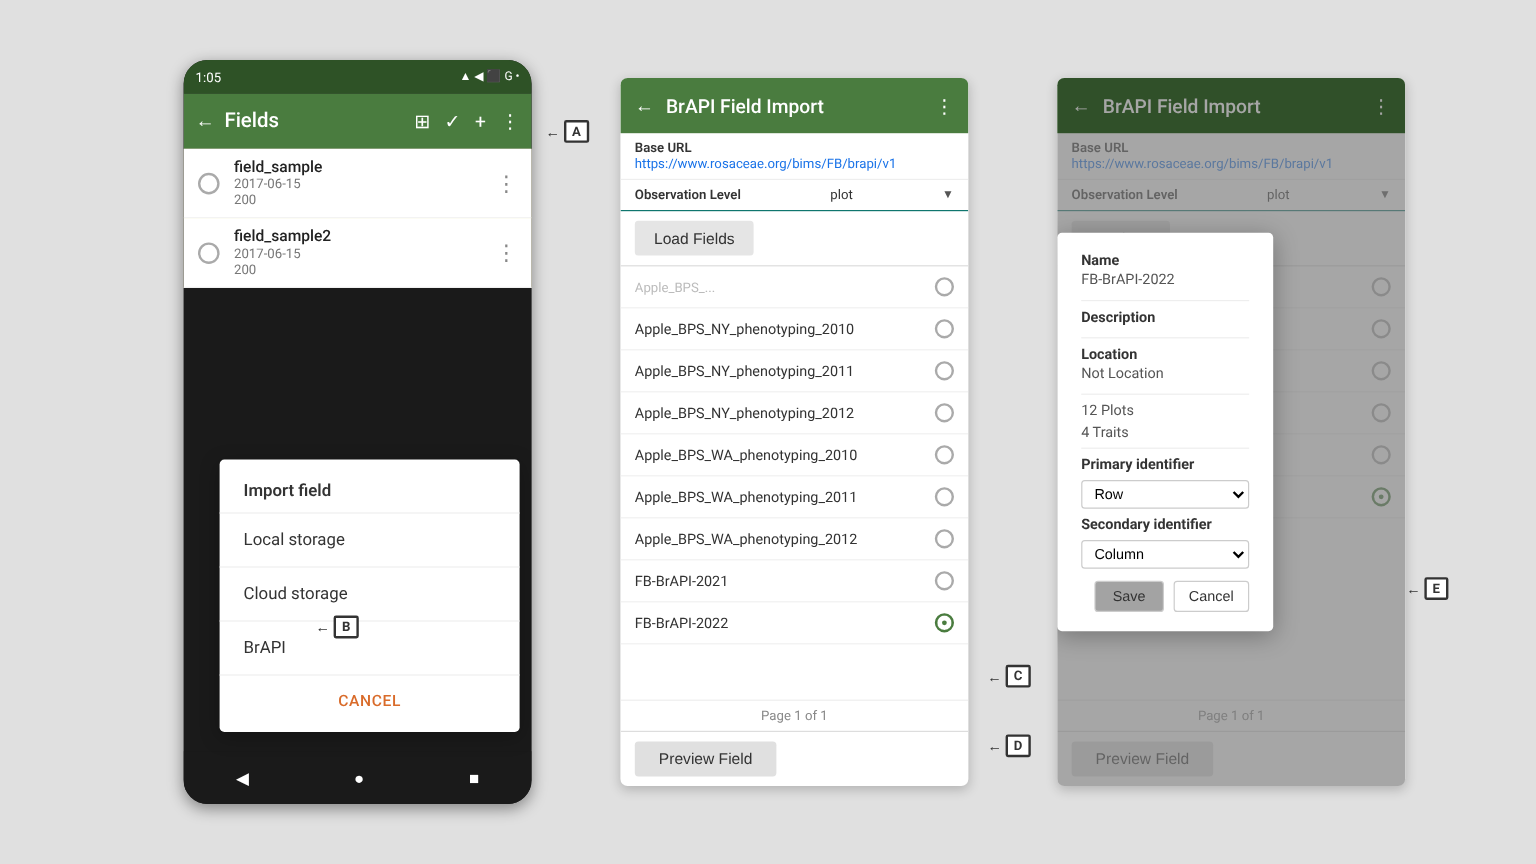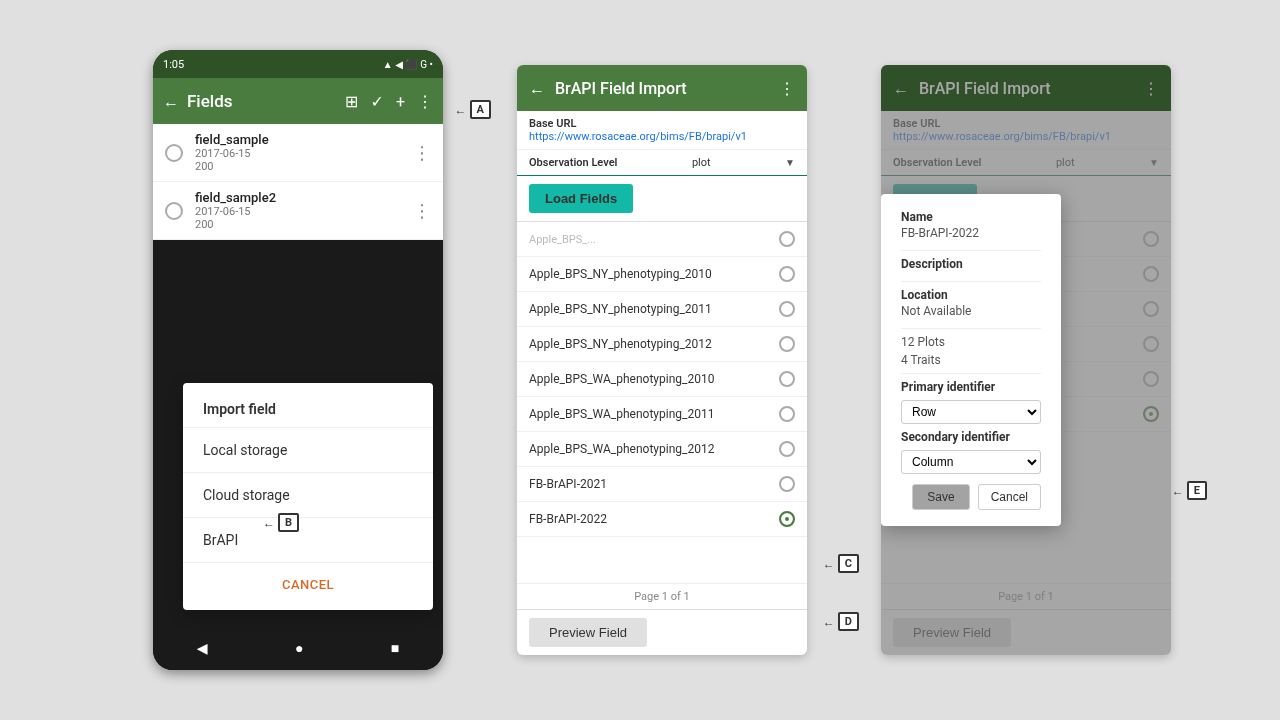--- a/index.html
+++ b/index.html
@@ -231,14 +231,14 @@
     }
 
     .load-btn {
-      background: #14b8a6;
+      background: #e5e5e5;
       border: none;
       border-radius: 3px;
       padding: 7px 16px;
       font-size: 13px;
       color: #333;
       cursor: pointer;
-      font-weight: 700;
+      font-weight: 400;
     }
 
     .field-list {

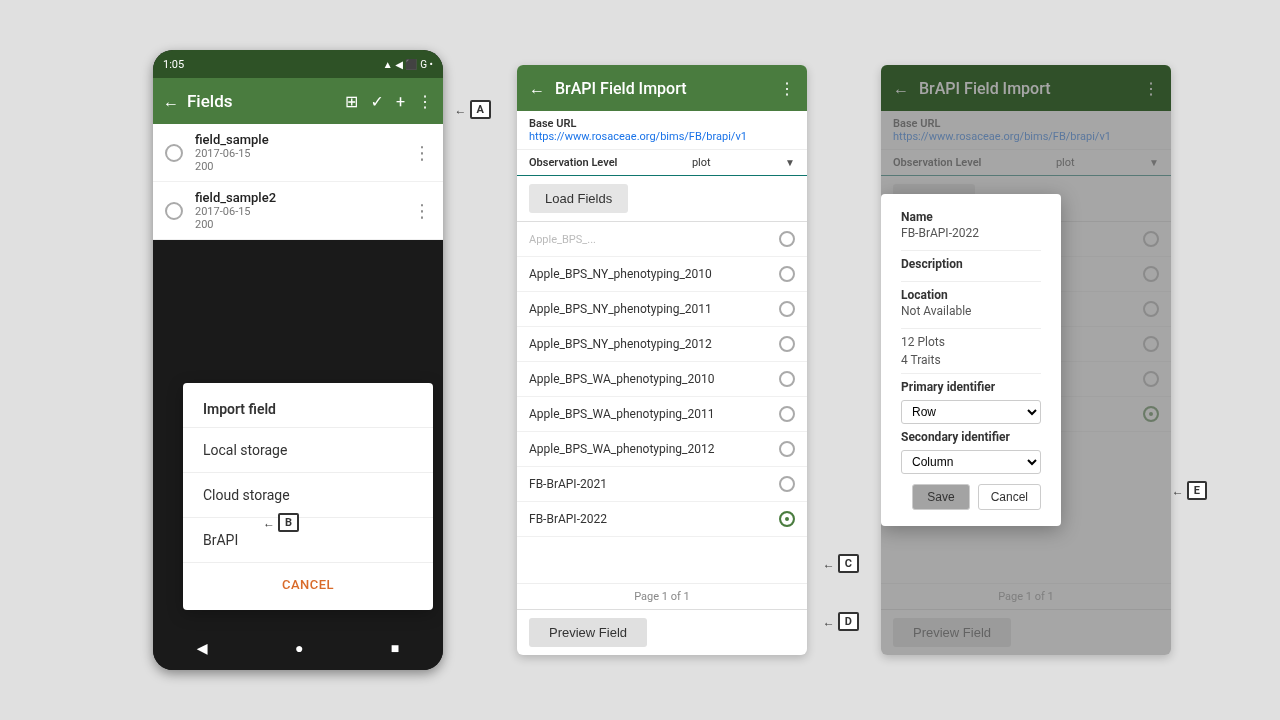--- a/index.html
+++ b/index.html
@@ -698,7 +698,7 @@
           <div class="dialog-field-value"></div>
           <hr class="dialog-divider">
           <div class="dialog-field-label">Location</div>
-          <div class="dialog-field-value">Not Available</div>
+          <div class="dialog-field-value">Not Location</div>
           <hr class="dialog-divider">
           <div class="dialog-row">
             <span>12  Plots</span>

